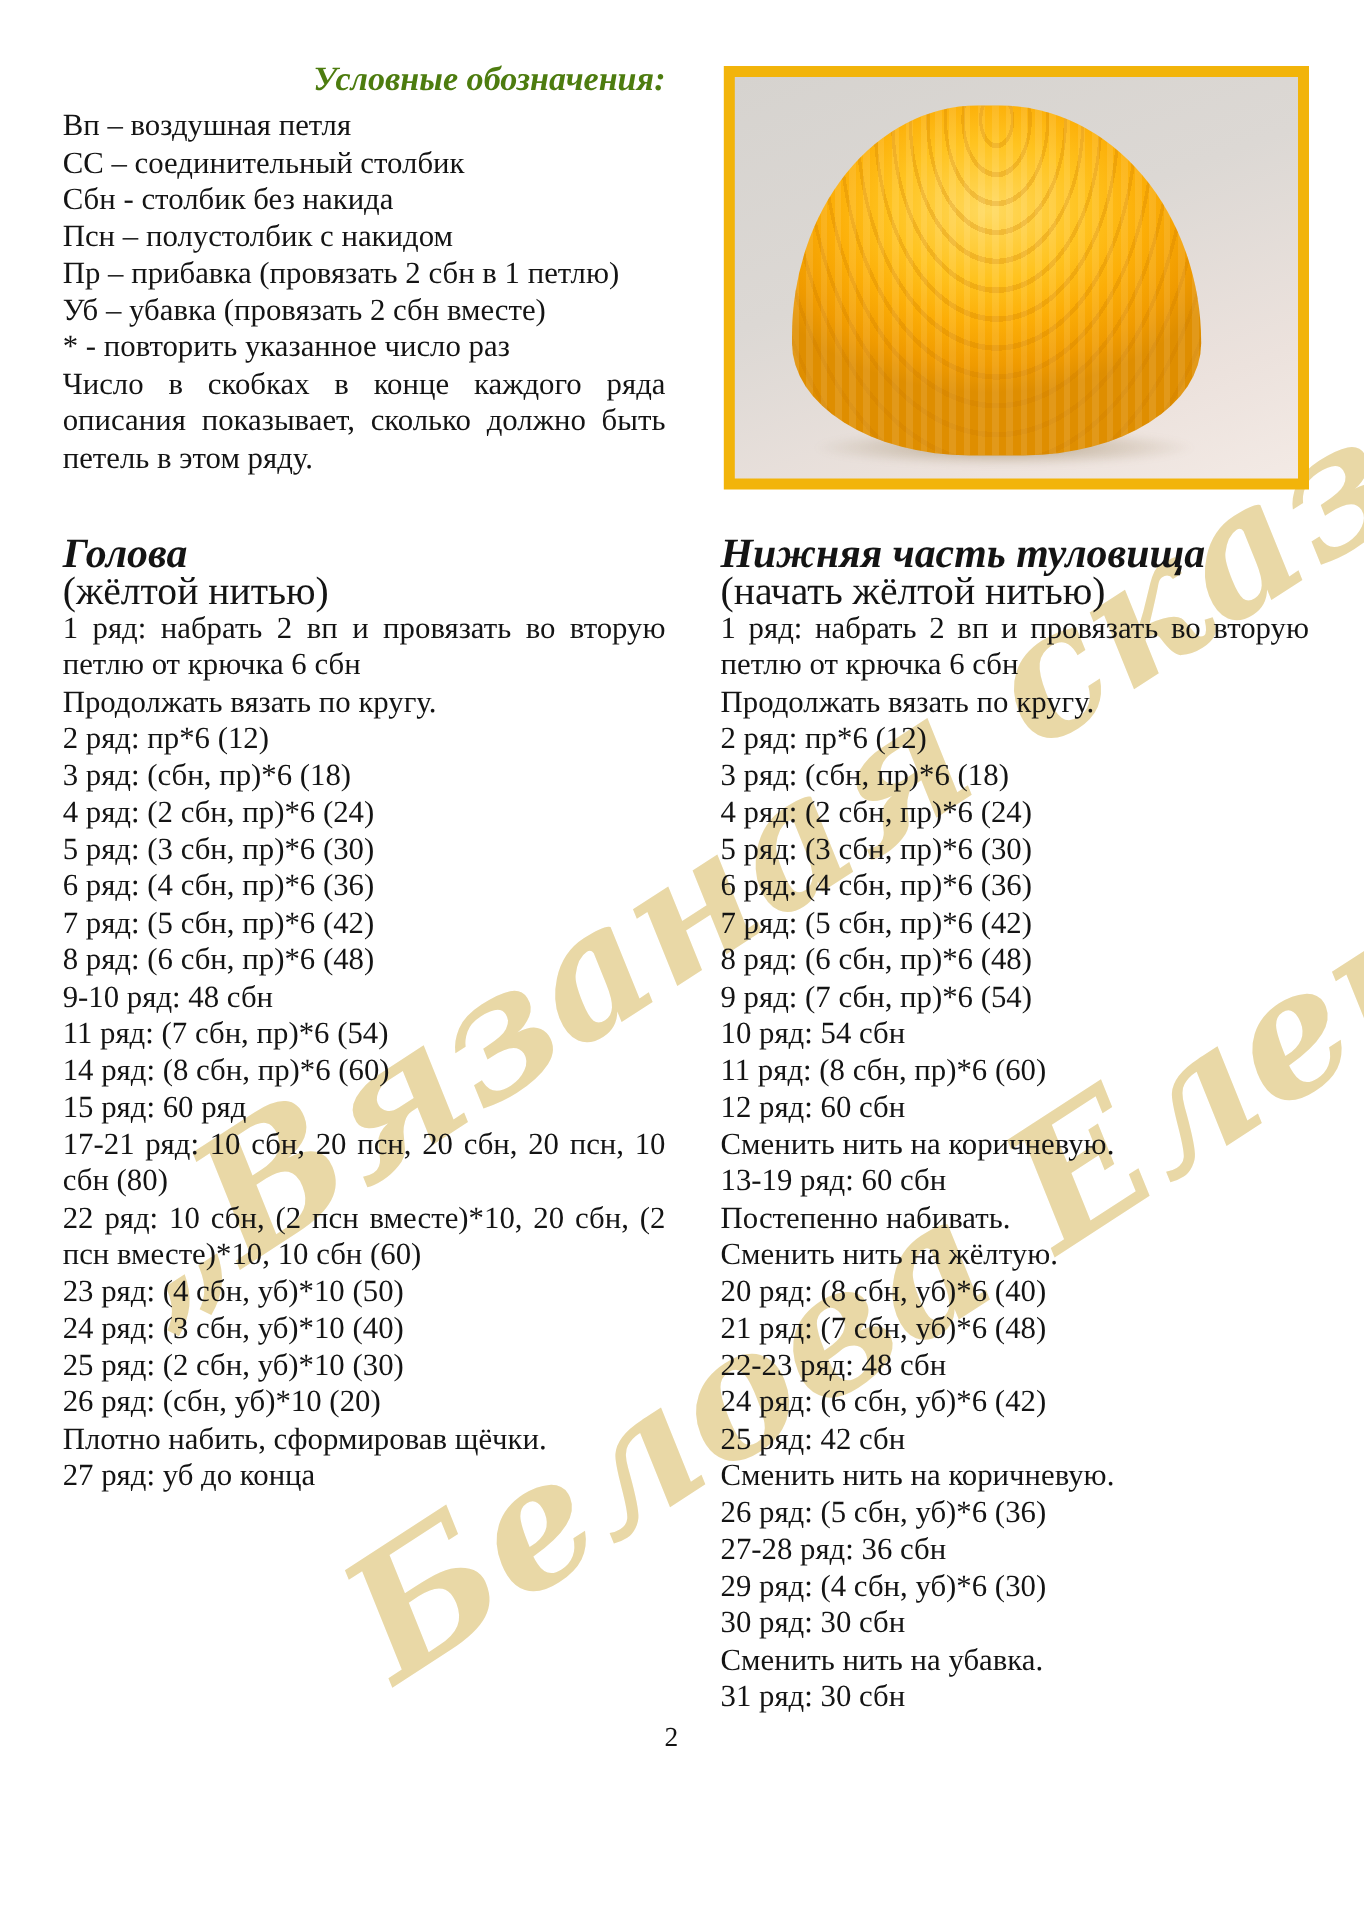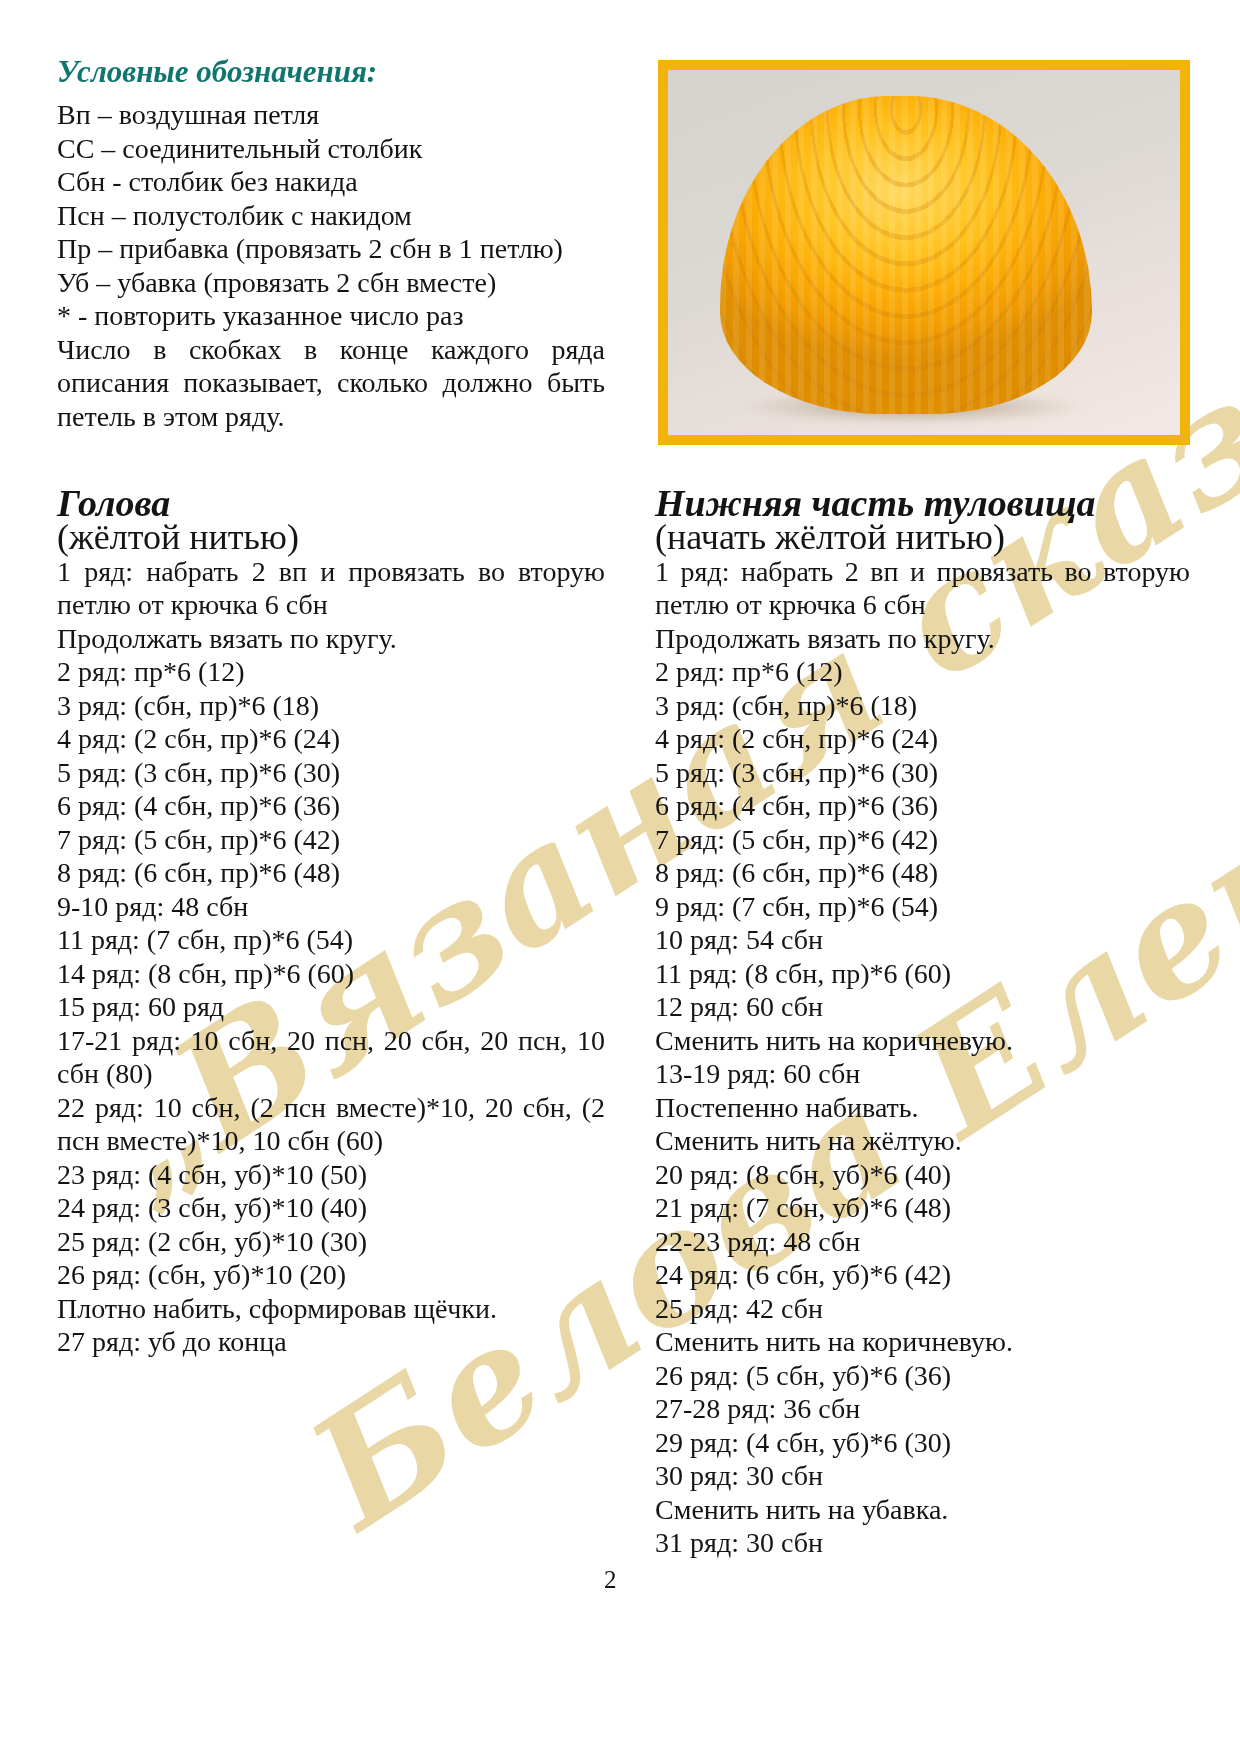--- a/index.html
+++ b/index.html
@@ -63,7 +63,7 @@
   <div class="wm wm2" style="color: rgb(233, 216, 166);">Белова Елена</div>
 
   <div class="txt legend-block">
-    <div class="legend-title" style="color: #0f766e;">Условные обозначения:</div>
+    <div class="legend-title" style="color: #4d7c0f; text-align: right;">Условные обозначения:</div>
     <div>
 
     <div class="pline"><b>Вп</b><span> – воздушная петля</span></div>

